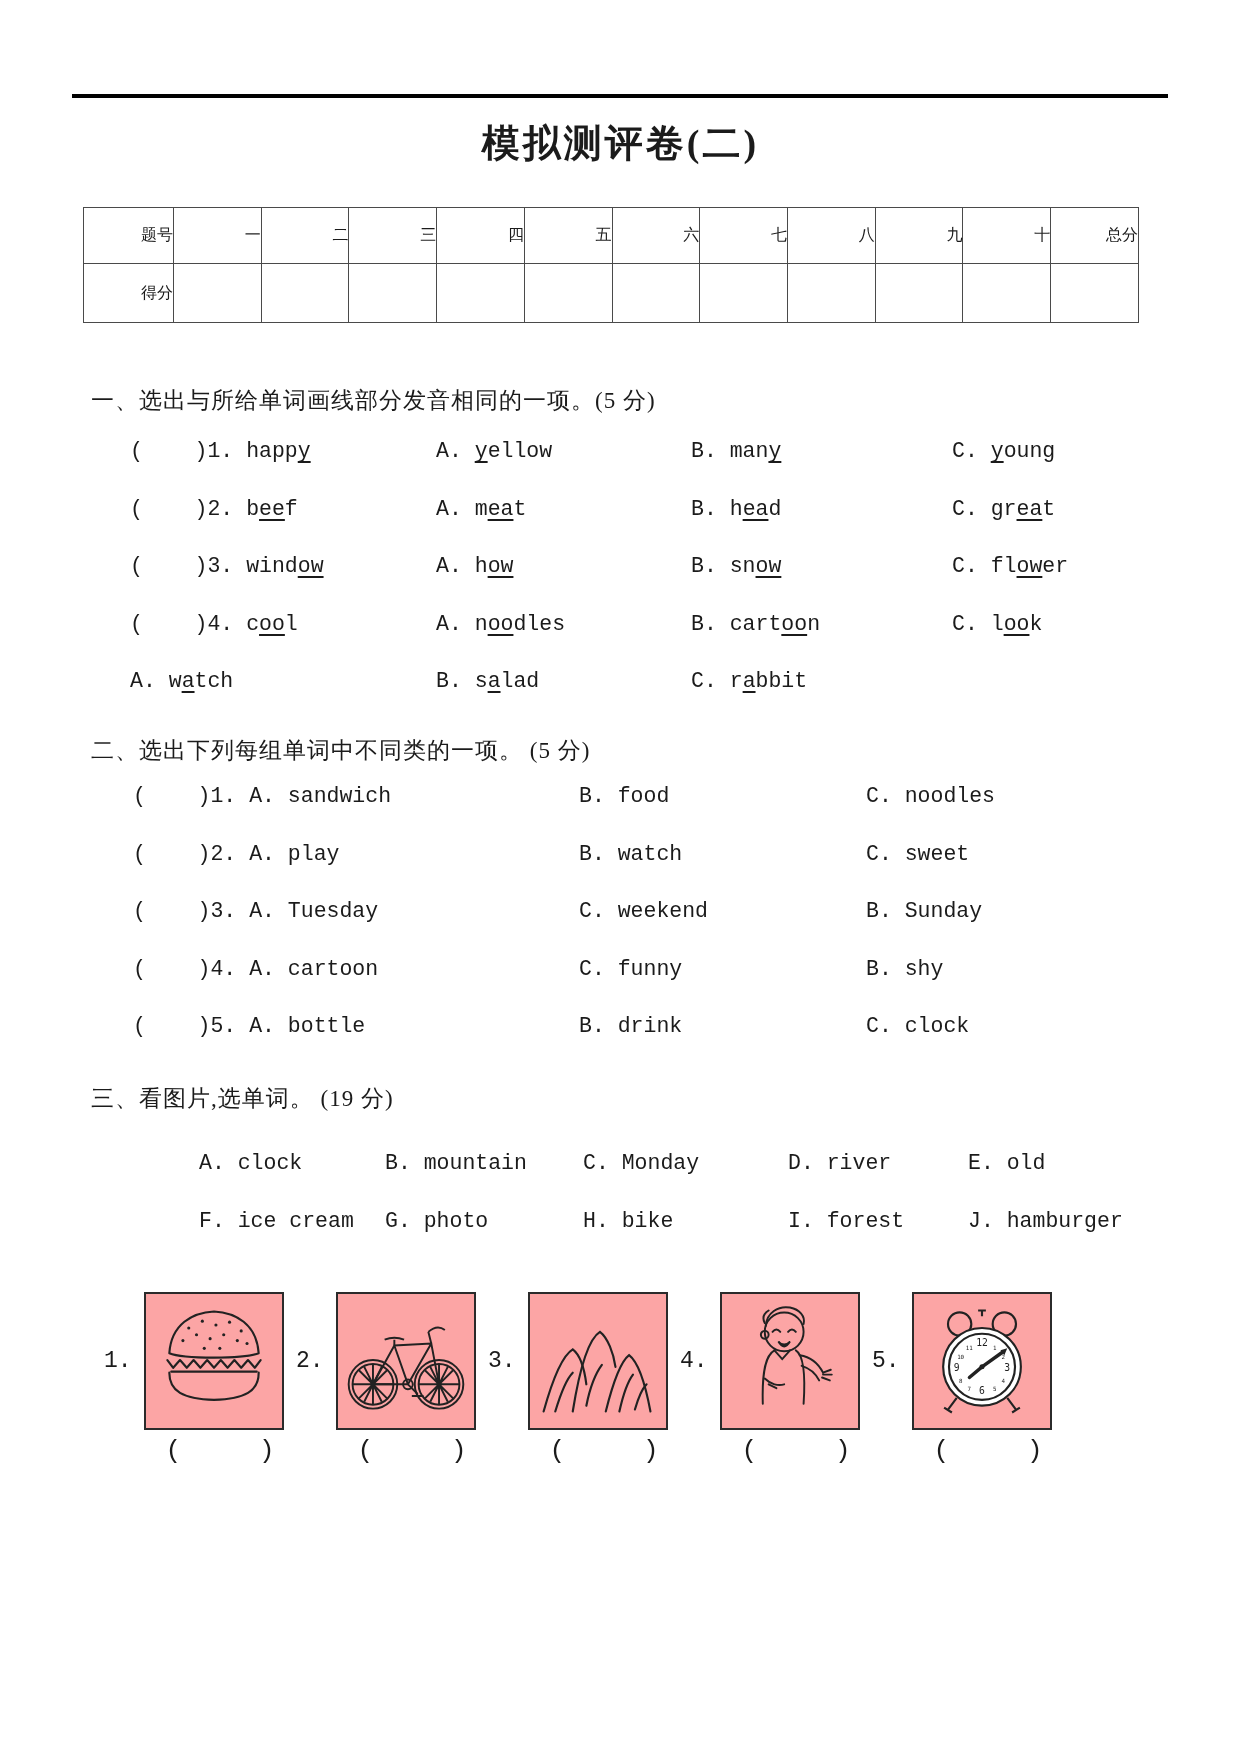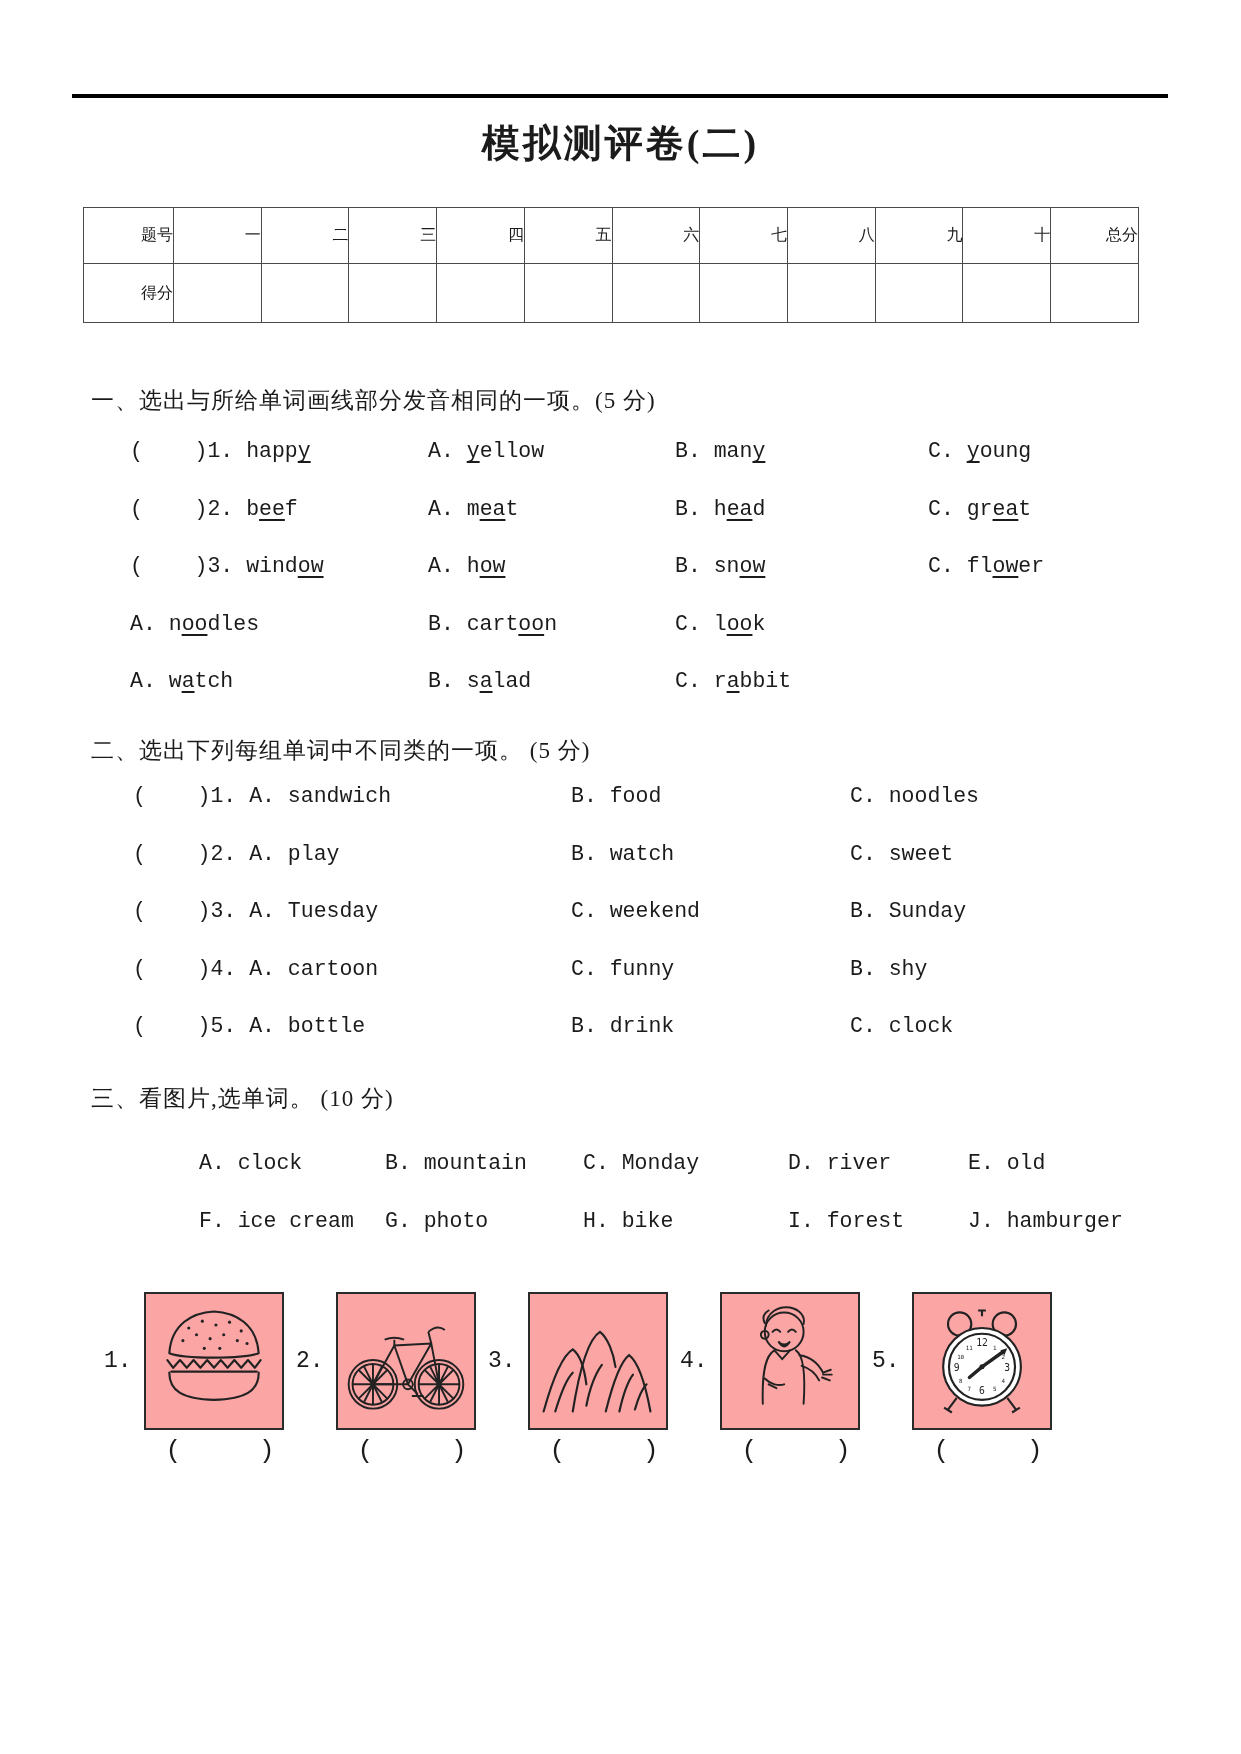--- a/index.html
+++ b/index.html
@@ -34,7 +34,7 @@
   .rows{position:absolute;}
   #s1-rows{left:130px;top:423px;width:1050px;}
   #s2-rows{left:133px;top:768px;width:1050px;}
-  .qrow{display:grid;height:57.5px;line-height:57.5px;font-size:21.5px;white-space:pre;}
+  .qrow{display:grid;height:57.5px;line-height:57.5px;font-size:21.5px;white-space:pre;gap:8px;}
   #s1-rows .qrow{grid-template-columns:298px 247px 253px auto;}
   #s2-rows .qrow{grid-template-columns:438px 279px auto;}
   .ul{text-decoration:underline;text-decoration-thickness:1.6px;text-underline-offset:4px;}

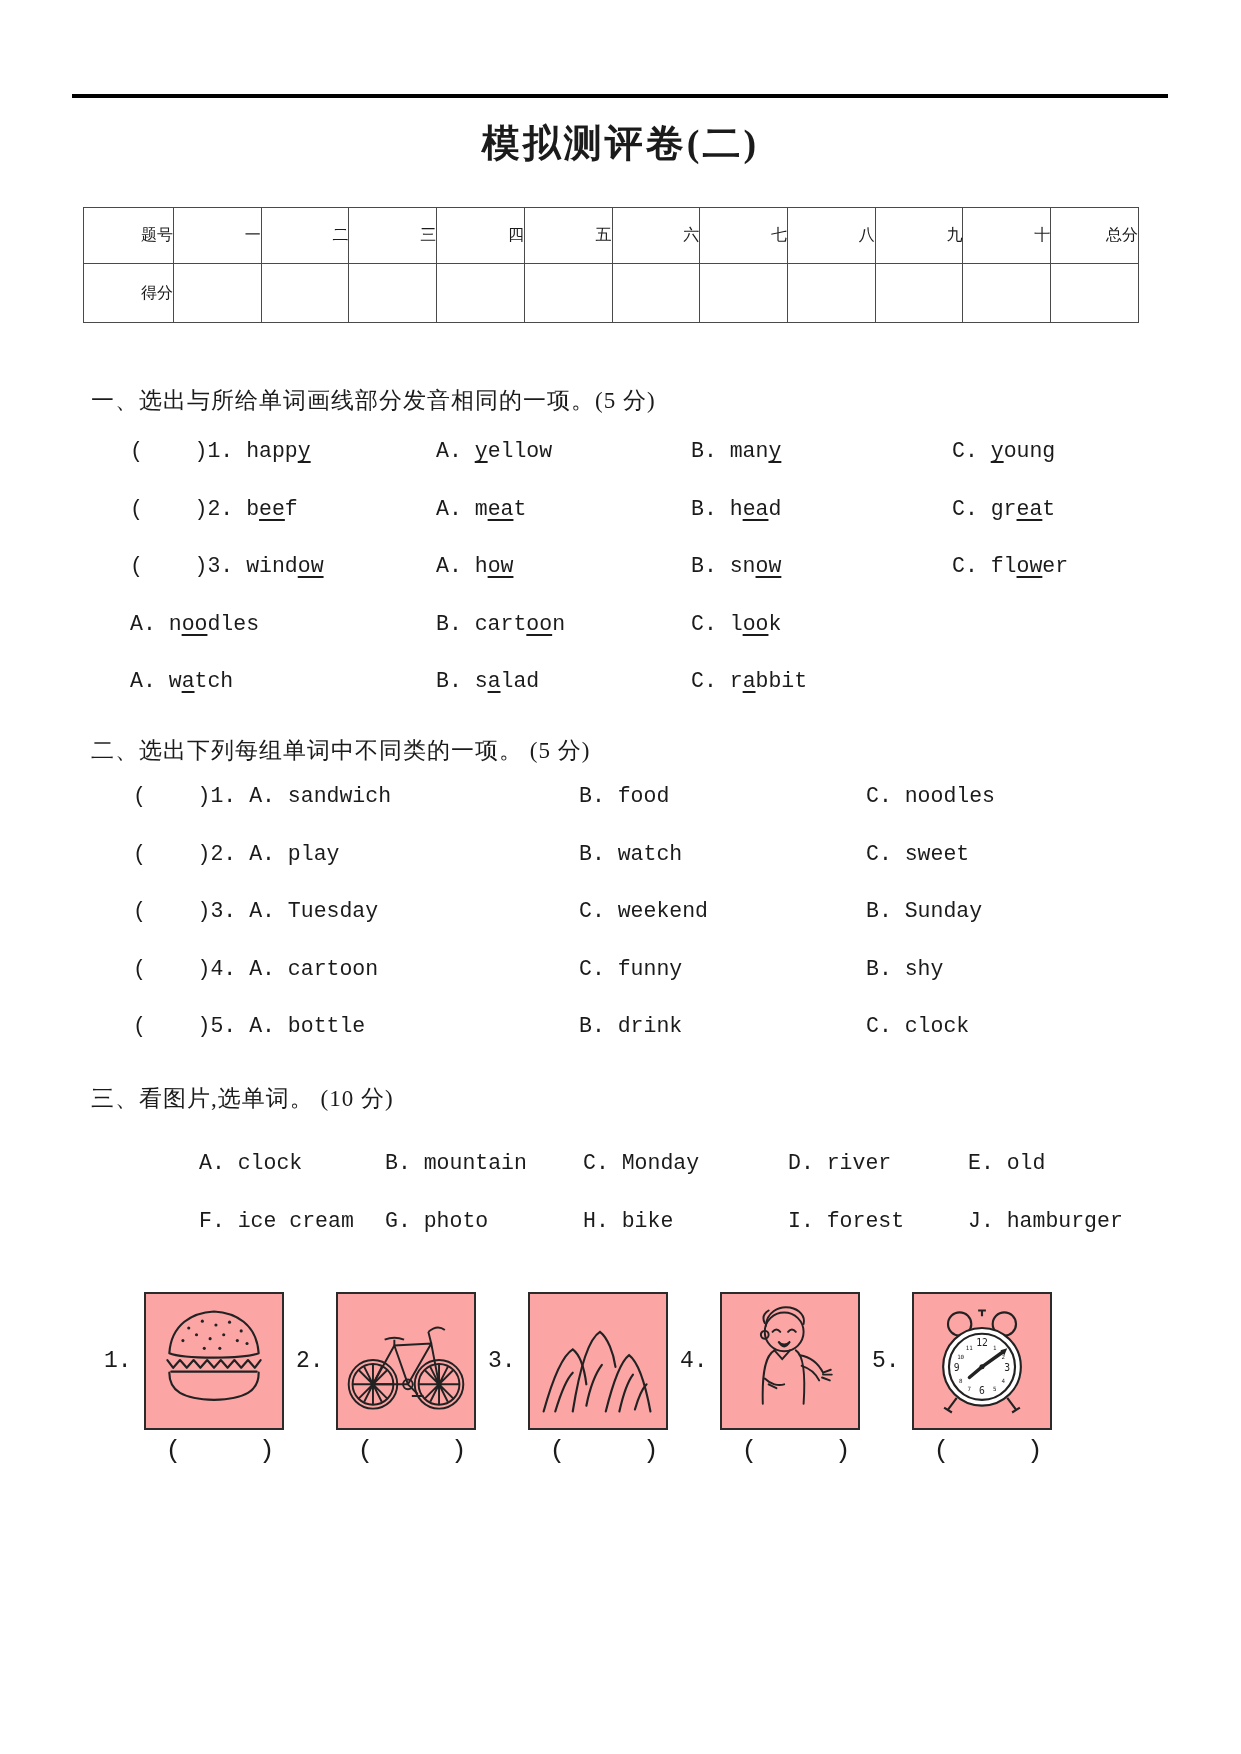--- a/index.html
+++ b/index.html
@@ -99,7 +99,7 @@
     <div class="qrow"><span><span class="ans-bracket">(    )</span><span>1. </span><span>happ<span class="ul">y</span></span></span><span><span>A. </span><span><span class="ul">y</span>ellow</span></span><span><span>B. </span><span>man<span class="ul">y</span></span></span><span><span>C. </span><span><span class="ul">y</span>oung</span></span></div>
     <div class="qrow"><span><span class="ans-bracket">(    )</span><span>2. </span><span>b<span class="ul">ee</span>f</span></span><span><span>A. </span><span>m<span class="ul">ea</span>t</span></span><span><span>B. </span><span>h<span class="ul">ea</span>d</span></span><span><span>C. </span><span>gr<span class="ul">ea</span>t</span></span></div>
     <div class="qrow"><span><span class="ans-bracket">(    )</span><span>3. </span><span>wind<span class="ul">ow</span></span></span><span><span>A. </span><span>h<span class="ul">ow</span></span></span><span><span>B. </span><span>sn<span class="ul">ow</span></span></span><span><span>C. </span><span>fl<span class="ul">ow</span>er</span></span></div>
-    <div class="qrow"><span><span>A. </span><span>n<span class="ul">oo</span>dles</span></span><span><span>B. </span><span>cart<span class="ul">oo</span>n</span></span><span><span>C. </span><span>l<span class="ul">oo</span>k</span></span></div>
+    <div class="qrow"><span><span class="ans-bracket">(    )</span><span>4. </span><span>c<span class="ul">oo</span>l</span></span><span><span>A. </span><span>n<span class="ul">oo</span>dles</span></span><span><span>B. </span><span>cart<span class="ul">oo</span>n</span></span><span><span>C. </span><span>l<span class="ul">oo</span>k</span></span></div>
     <div class="qrow"><span><span>A. </span><span>w<span class="ul">a</span>tch</span></span><span><span>B. </span><span>s<span class="ul">a</span>lad</span></span><span><span>C. </span><span>r<span class="ul">a</span>bbit</span></span></div>
   </div>
 

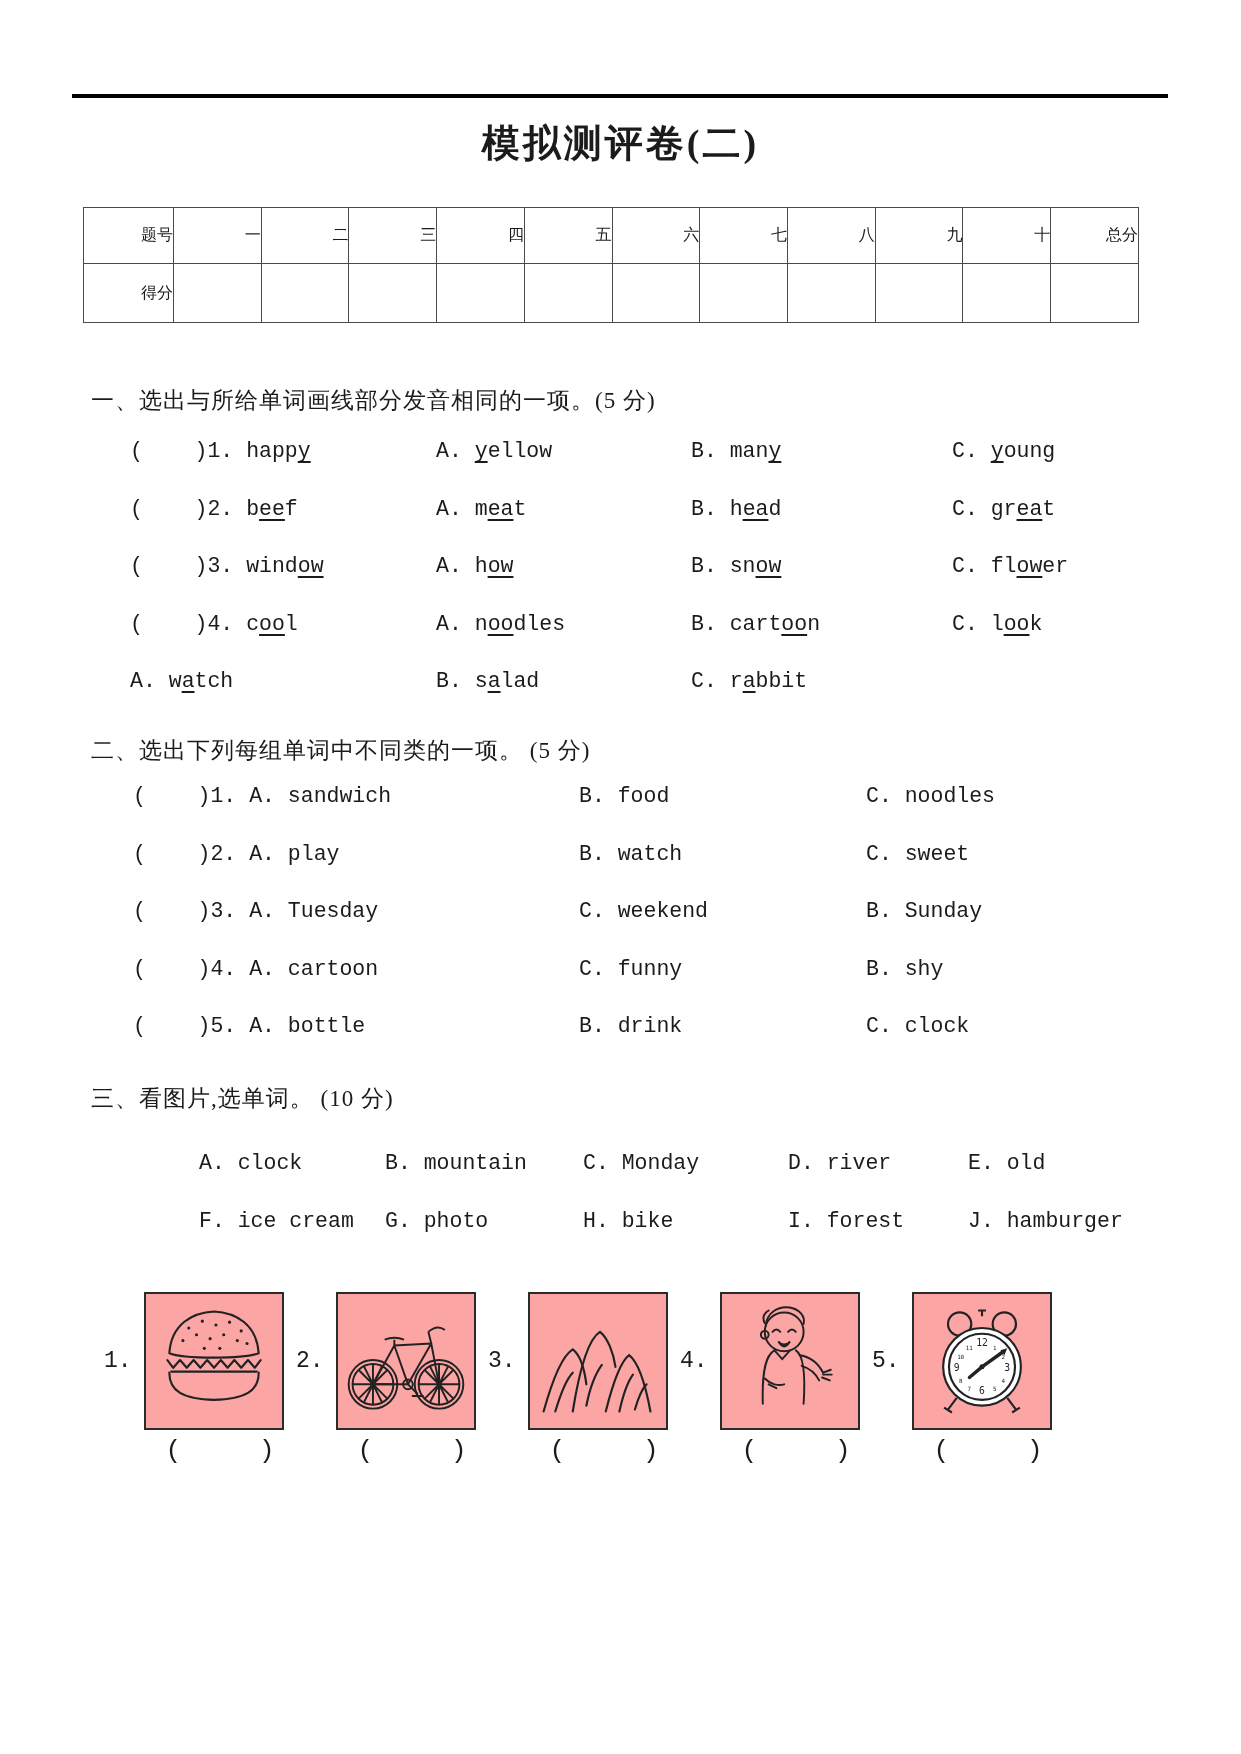--- a/index.html
+++ b/index.html
@@ -112,7 +112,7 @@
     <div class="qrow"><span><span class="ans-bracket">(    )</span><span>5. </span><span>A. bottle</span></span><span>B. drink</span><span>C. clock</span></div>
   </div>
 
-<h2 class="h2" id="h-sec3">三、看图片,选单词。 (10 分)</h2>
+<h2 class="h2" id="h-sec3">三、看图片,选单词。 (19 分)</h2>
 <div class="rows mono" id="bank">
     <div class="bankrow"><span>A. clock</span><span>B. mountain</span><span>C. Monday</span><span>D. river</span><span>E. old</span></div>
     <div class="bankrow"><span>F. ice cream</span><span>G. photo</span><span>H. bike</span><span>I. forest</span><span>J. hamburger</span></div>

